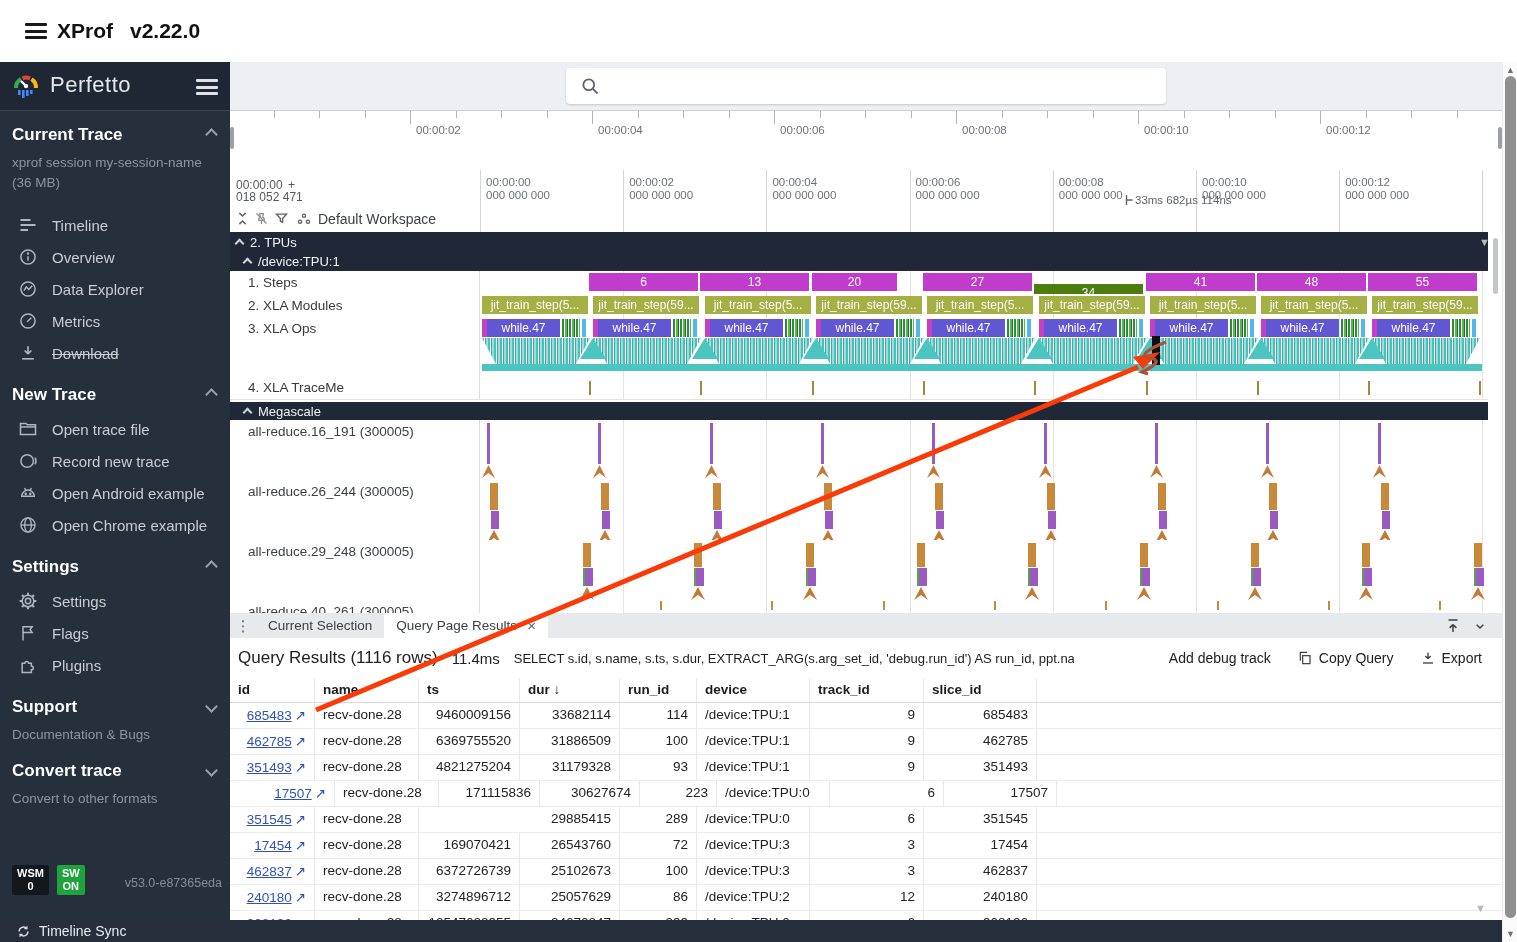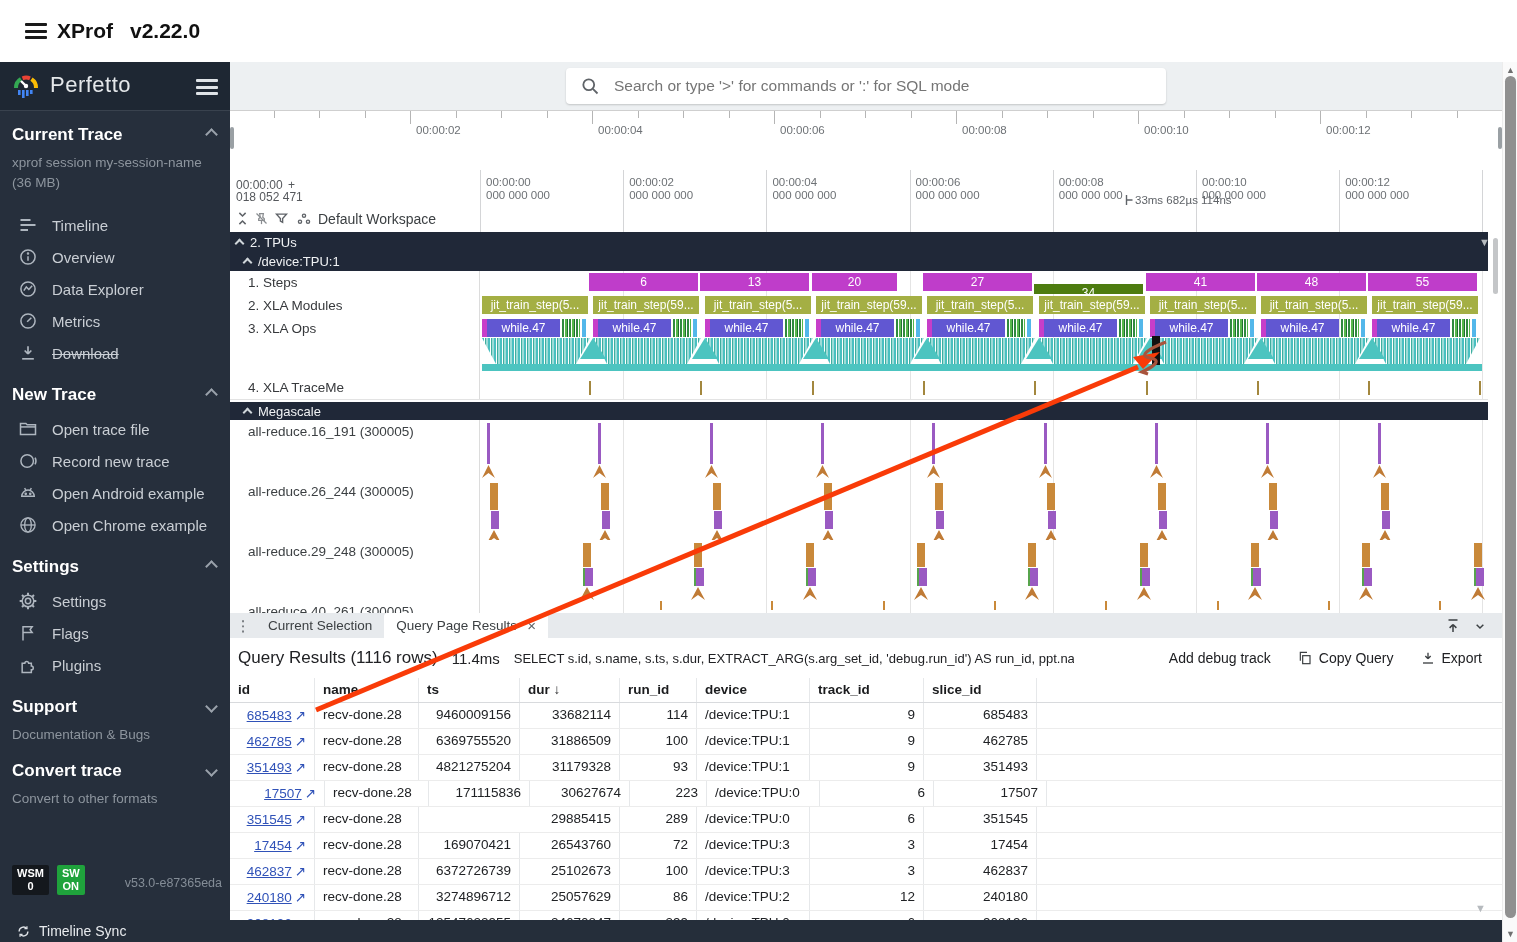--- a/index.html
+++ b/index.html
@@ -287,7 +287,6 @@
             <line x1="15.5" y1="15.5" x2="21" y2="21"></line>
           </svg>
       </span>
-      <input value="" placeholder="Search or type '&gt;' for commands or ':' for SQL mode" style="">
     </div>
   </div>
 

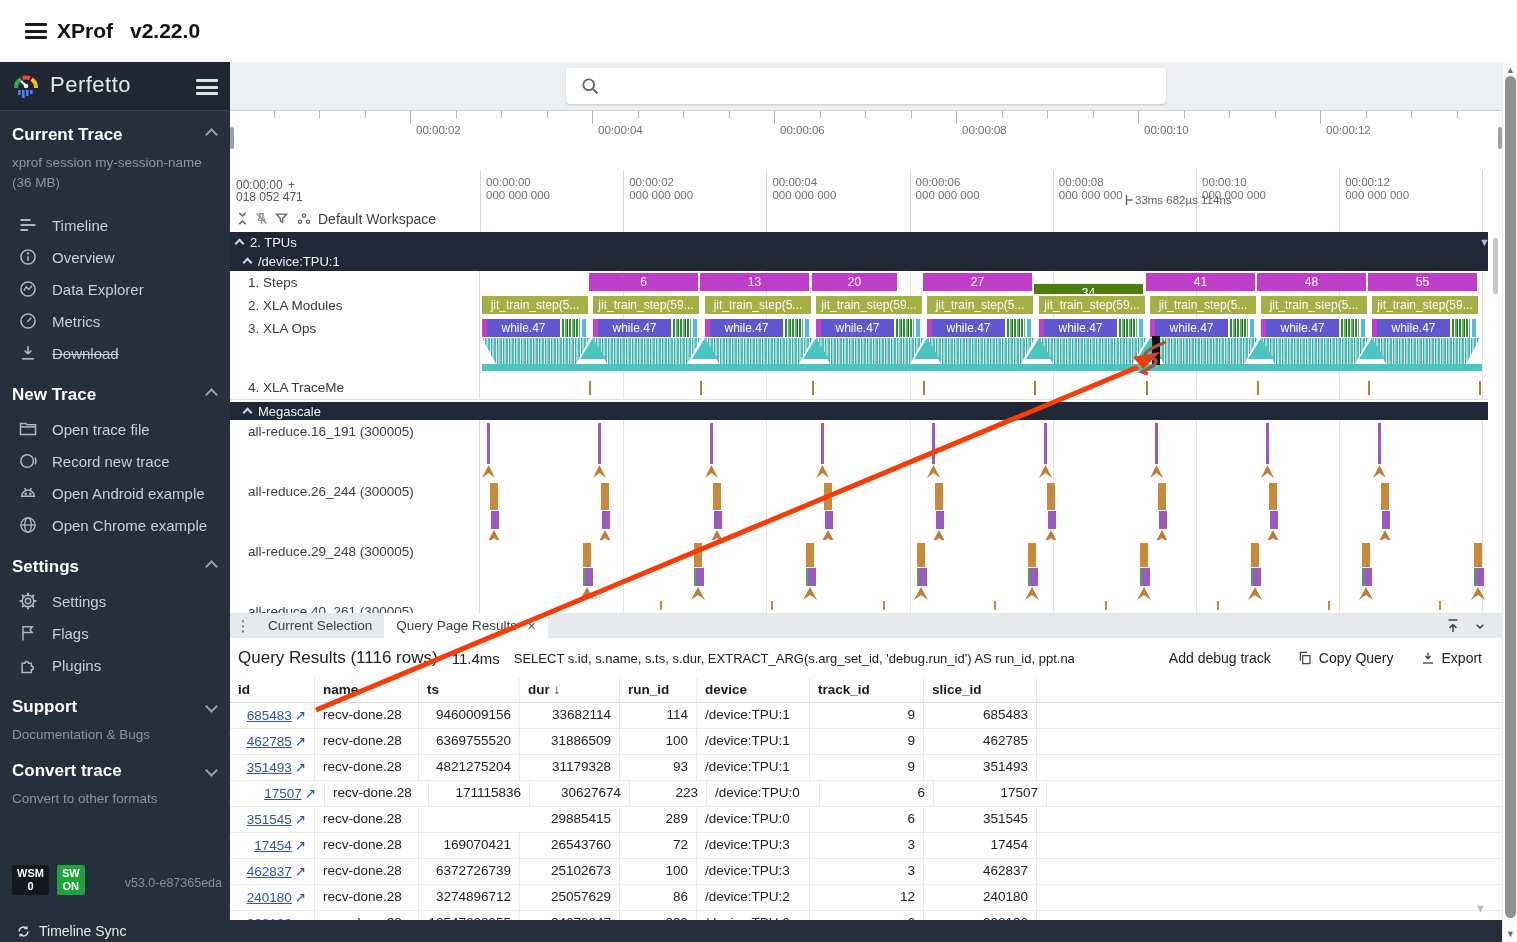--- a/index.html
+++ b/index.html
@@ -850,7 +850,7 @@
         <div class="cell" style="width: 465px; flex: 0 0 auto; border-right: 0px;"></div>
       </div>
       <div class="td-row">
-        <div class="cell num" style="width: 95px; flex: 0 0 auto;"><a>17507</a><span class="ext">↗</span></div>
+        <div class="cell num" style="width: 105px; flex: 0 0 auto;"><a>17507</a><span class="ext">↗</span></div>
         <div class="cell" style="width: 104px; flex: 0 0 auto;">recv-done.28</div>
         <div class="cell num" style="width: 101px; flex: 0 0 auto;">171115836</div>
         <div class="cell num" style="width: 100px; flex: 0 0 auto;">30627674</div>

